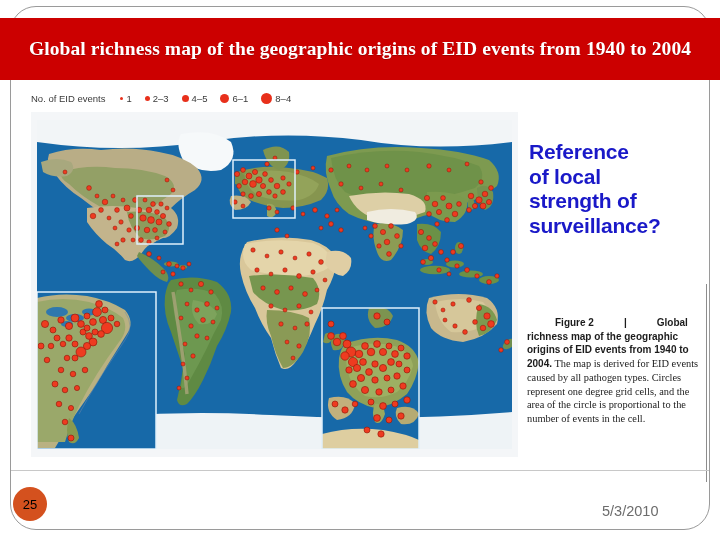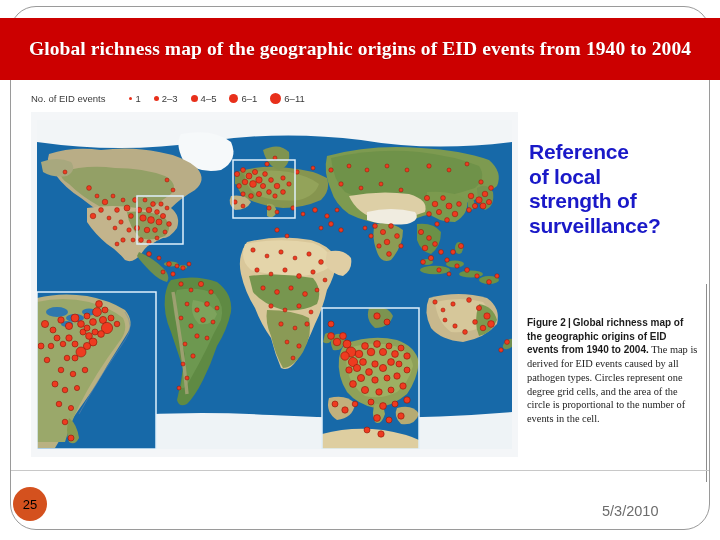--- a/index.html
+++ b/index.html
@@ -65,7 +65,7 @@
     font-family: "Liberation Sans", sans-serif;
     font-size: 9.5px;
     color: #3a3a3a;
-    margin-right: 24px;
+    margin-right: 15px;
     white-space: nowrap;
   }
   .legend-item {

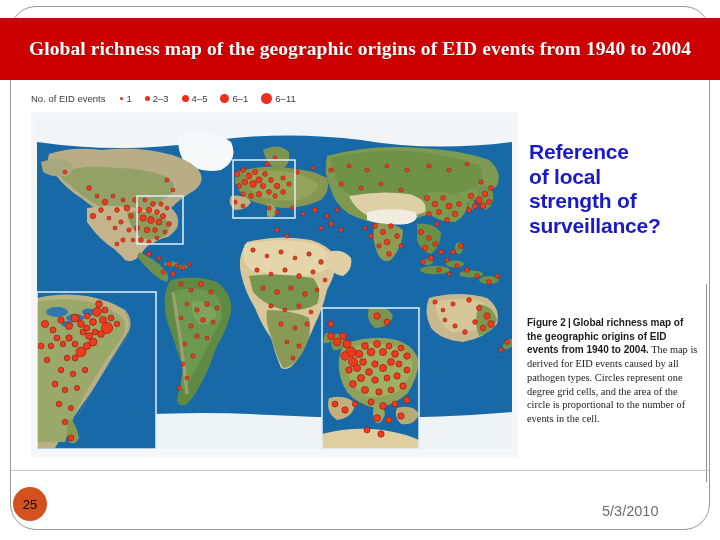--- a/index.html
+++ b/index.html
@@ -209,7 +209,7 @@
     </span>
     <span class="legend-item">
       <span class="legend-dot" style="width:11px;height:11px;"></span>
-      <span class="legend-cap">6–11</span>
+      <span class="legend-cap">8–4</span>
     </span>
   </div>
 

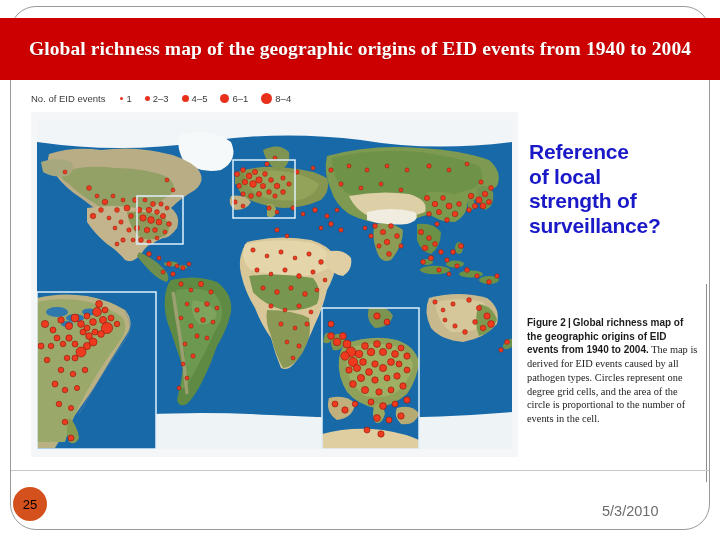--- a/index.html
+++ b/index.html
@@ -123,7 +123,7 @@
     color: #1c1c1c;
     text-align: left;
   }
-  #caption b { font-family: "Liberation Sans", sans-serif; font-size: 10px; }
+  #caption b { font-family: "Liberation Sans", sans-serif; font-size: 10px; margin-left: 28px; }
   #caption-rule {
     position: absolute;
     left: 706px;

